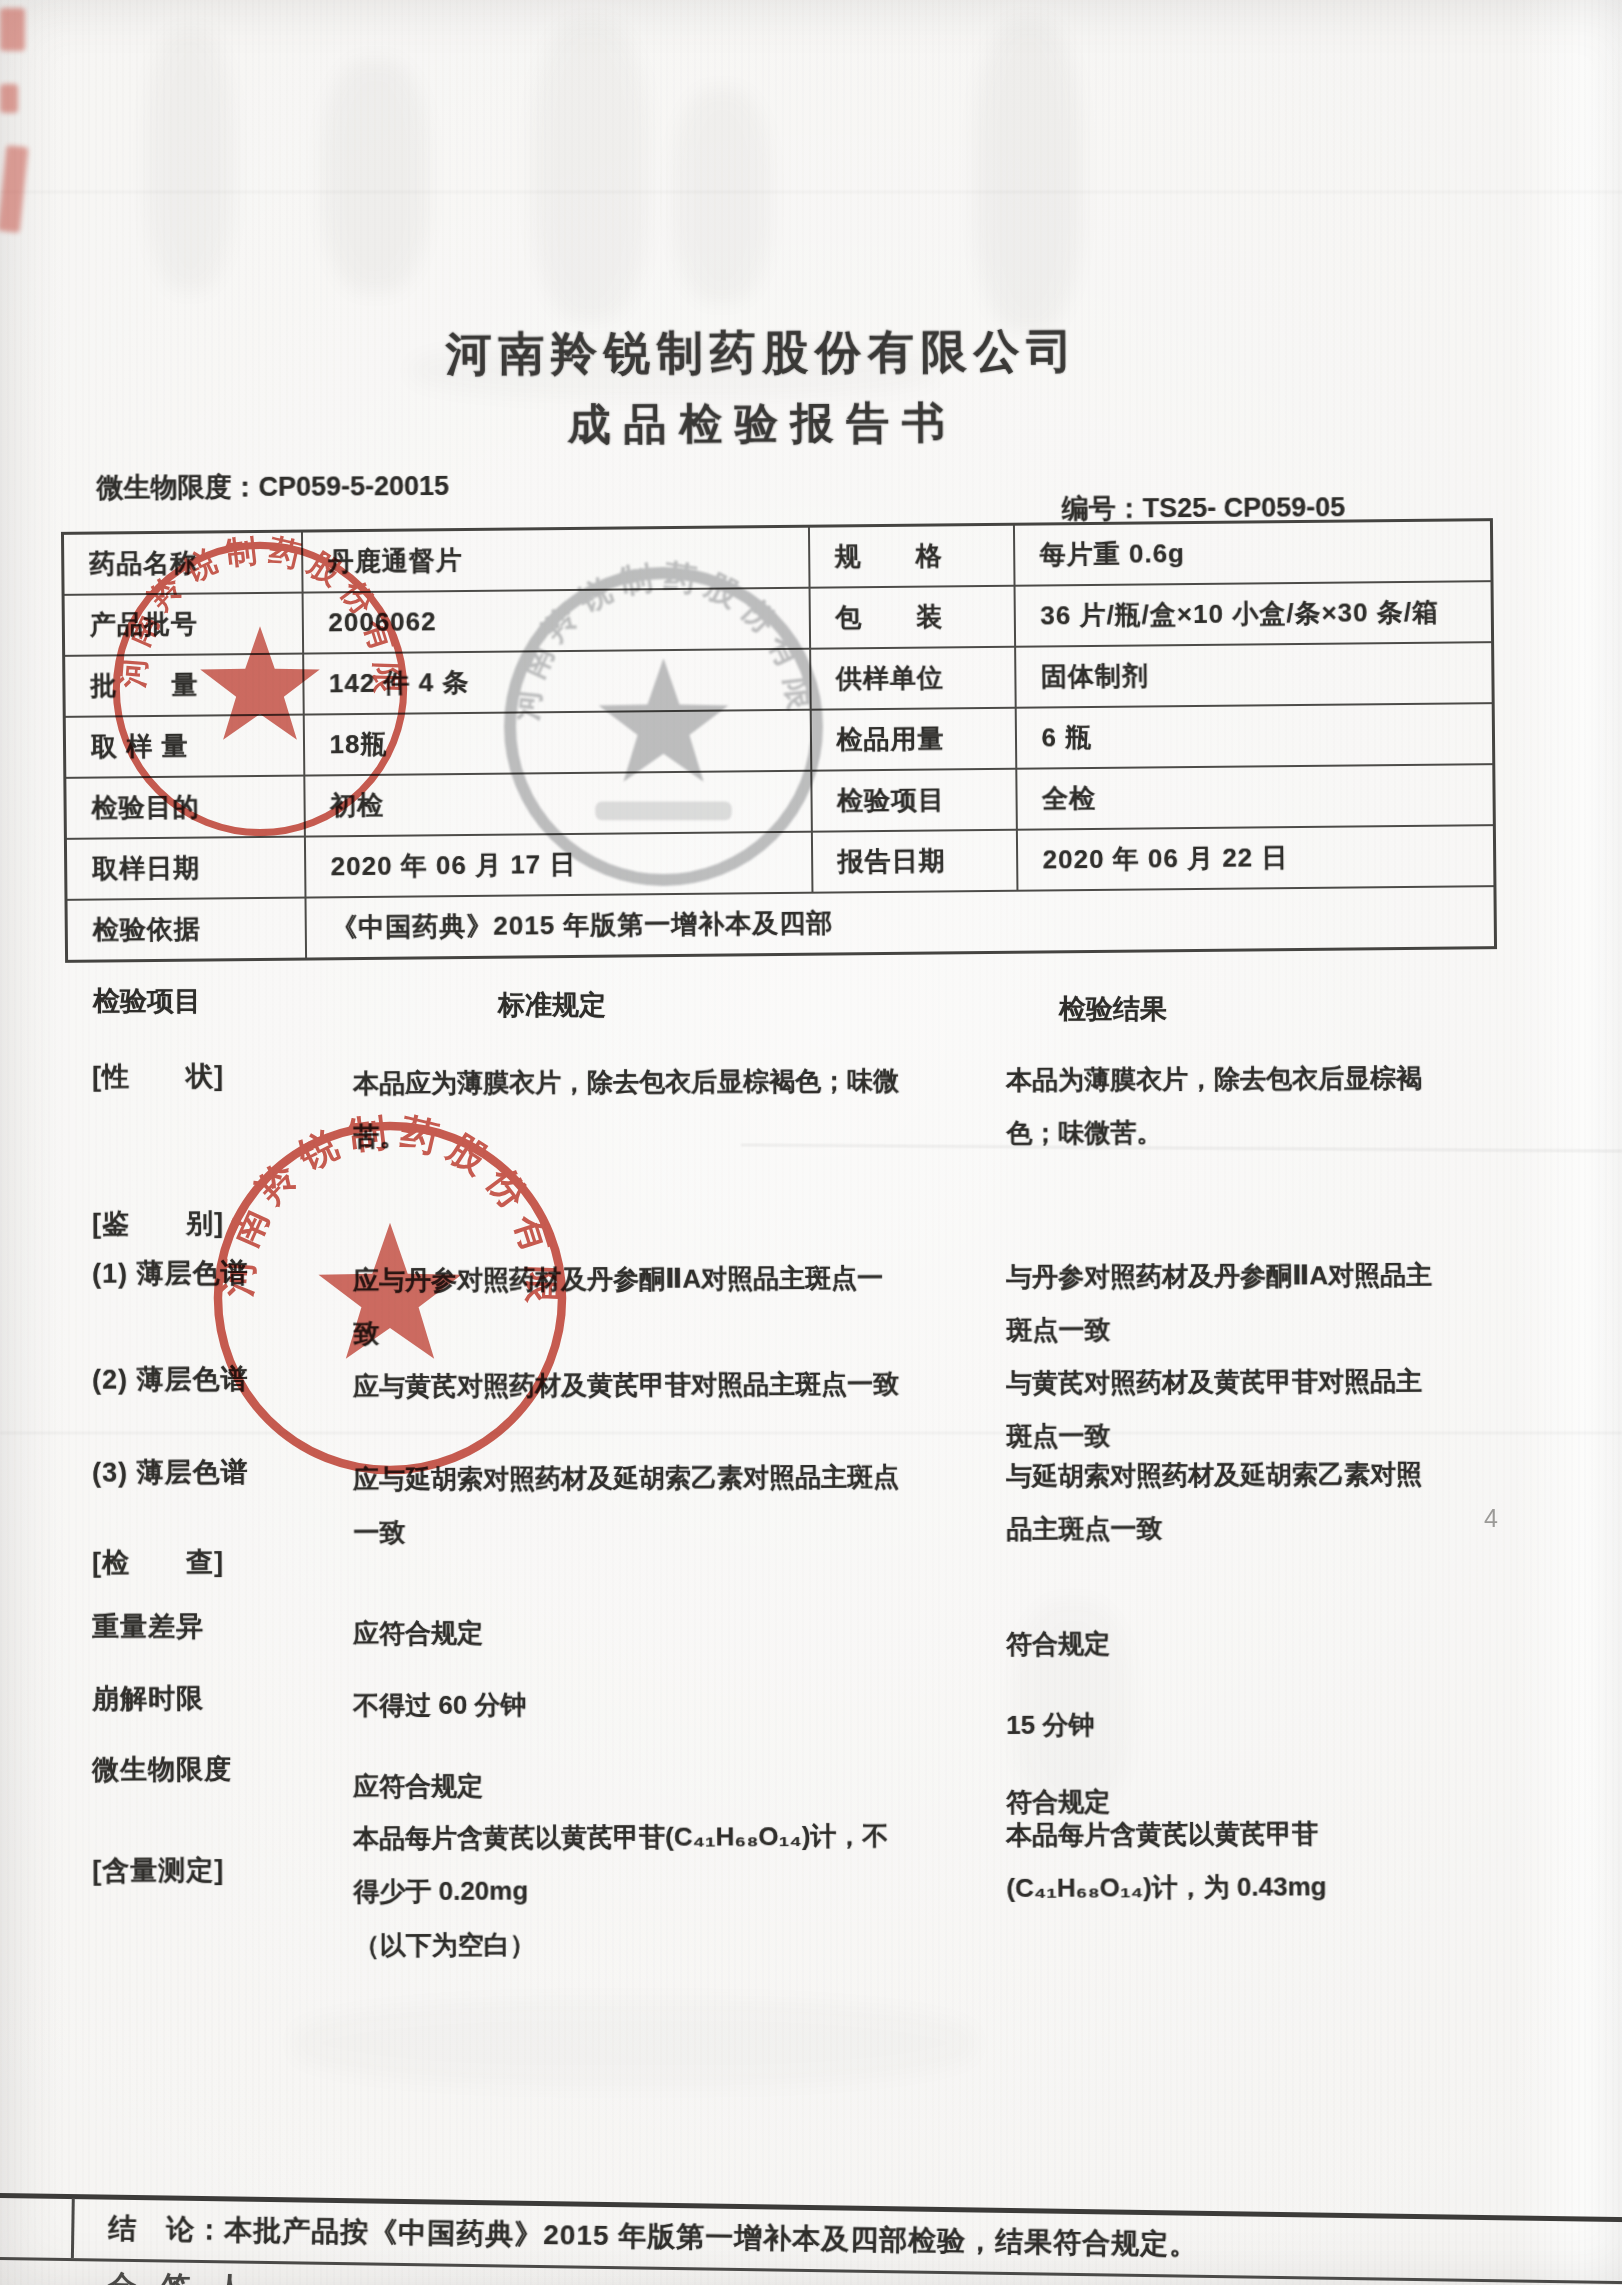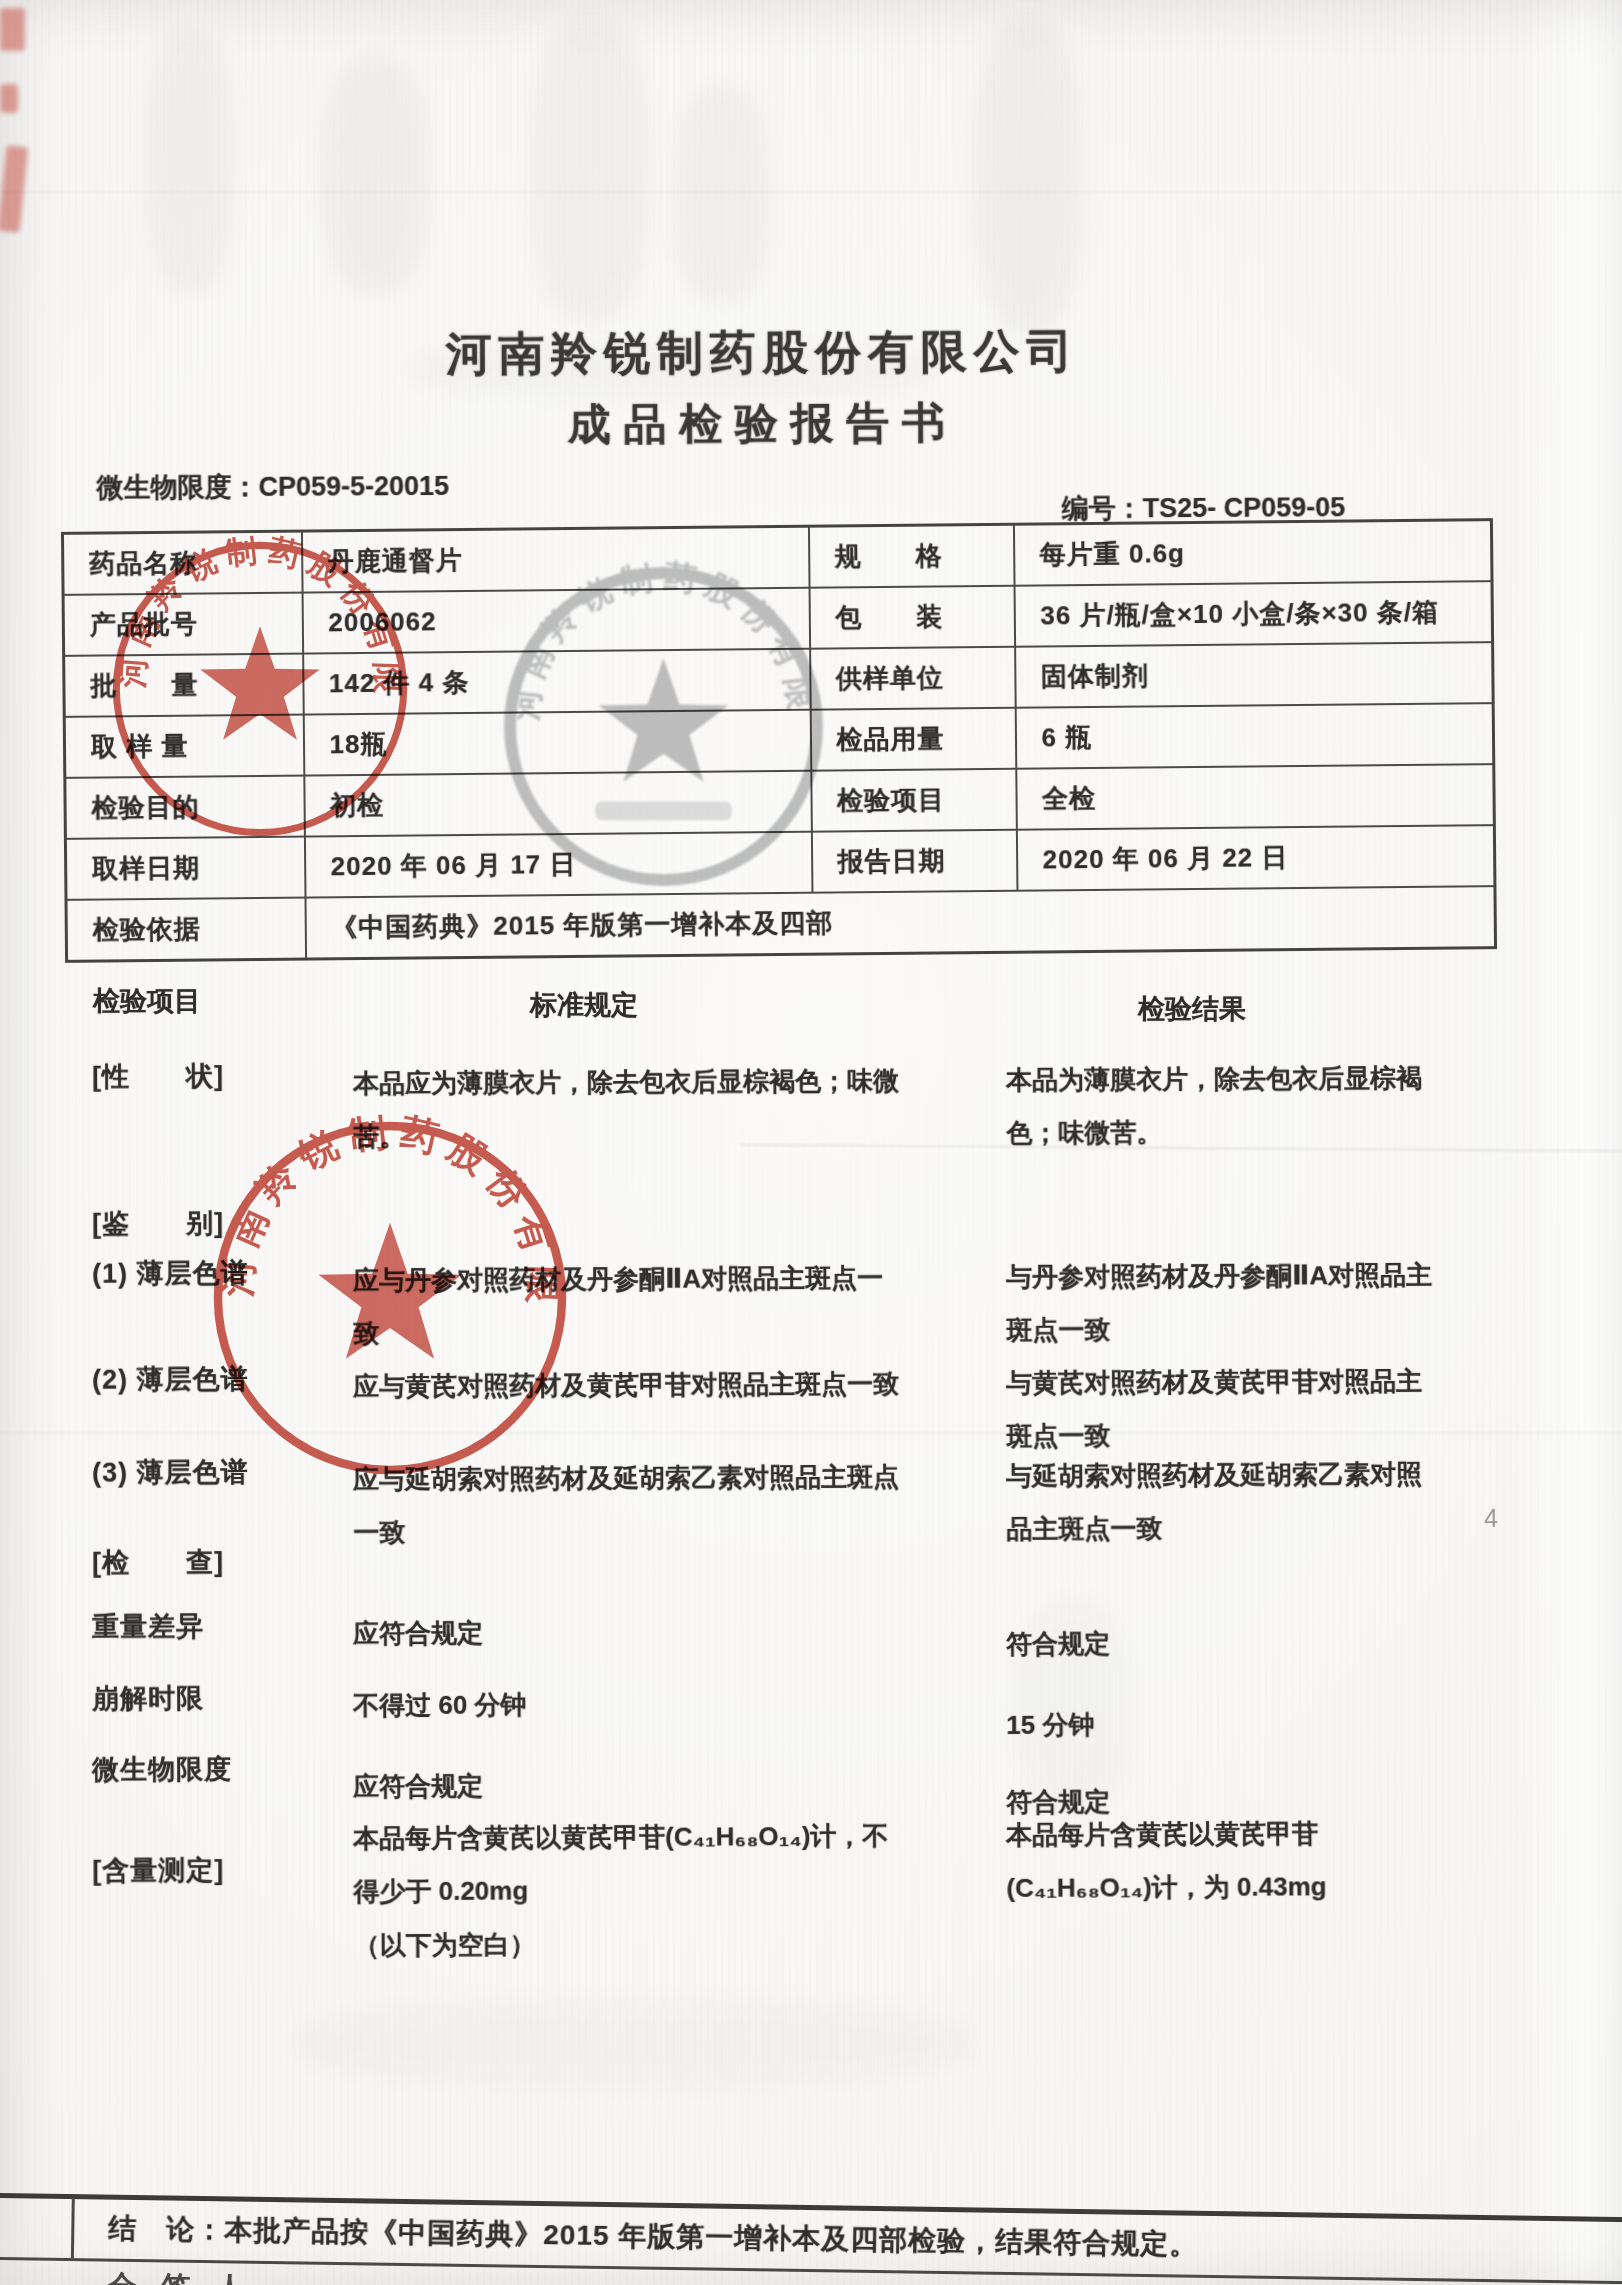--- a/index.html
+++ b/index.html
@@ -155,7 +155,7 @@
     </table>
 
   <div class="colhead ink blurlite" style="left:93px;top:983px;">检验项目</div>
-  <div class="colhead ink blurlite" style="left:530px;top:987px;">标准规定</div>
+  <div class="colhead ink blurlite" style="left:498px;top:987px;">标准规定</div>
   <div class="colhead ink blurlite" style="left:1138px;top:991px;text-align:center;">检验结果</div>
 
   <div class="section ink blurlite" style="top:1055px;">

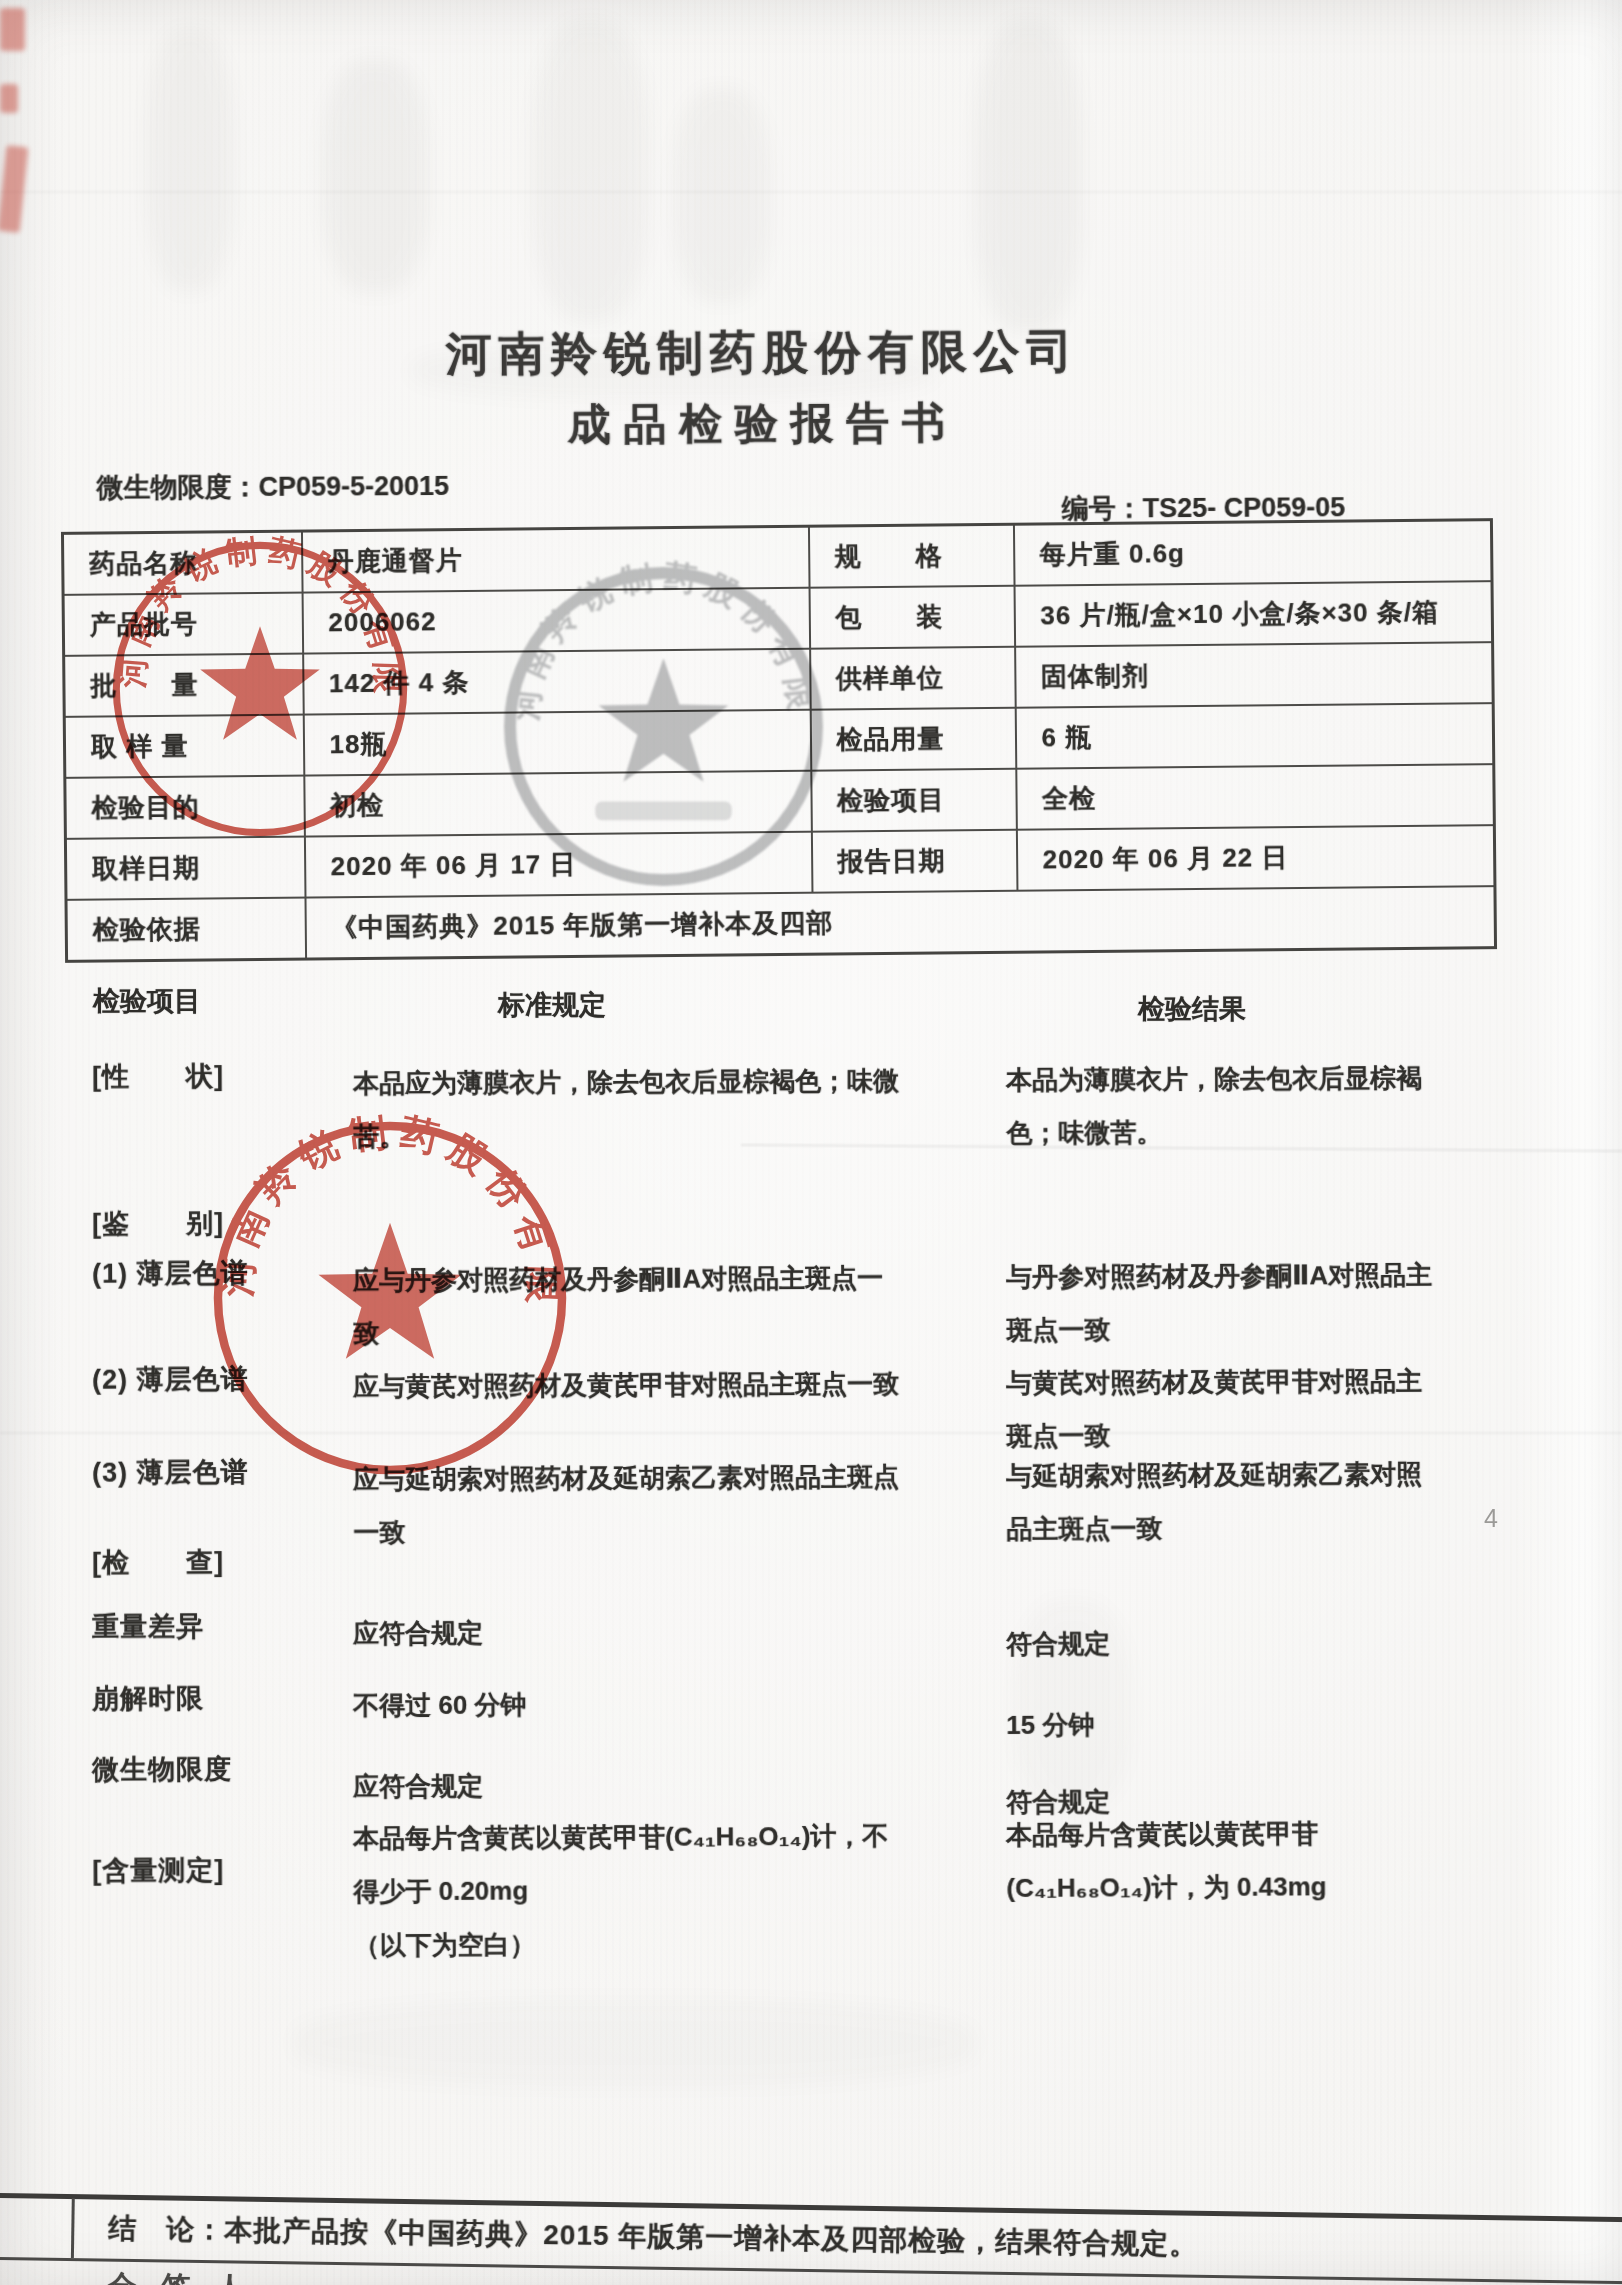--- a/index.html
+++ b/index.html
@@ -156,7 +156,7 @@
 
   <div class="colhead ink blurlite" style="left:93px;top:983px;">检验项目</div>
   <div class="colhead ink blurlite" style="left:498px;top:987px;">标准规定</div>
-  <div class="colhead ink blurlite" style="left:1138px;top:991px;text-align:center;">检验结果</div>
+  <div class="colhead ink blurlite" style="left:1059px;top:991px;text-align:center;">检验结果</div>
 
   <div class="section ink blurlite" style="top:1055px;">
     <div class="item">[性　　状]</div>

